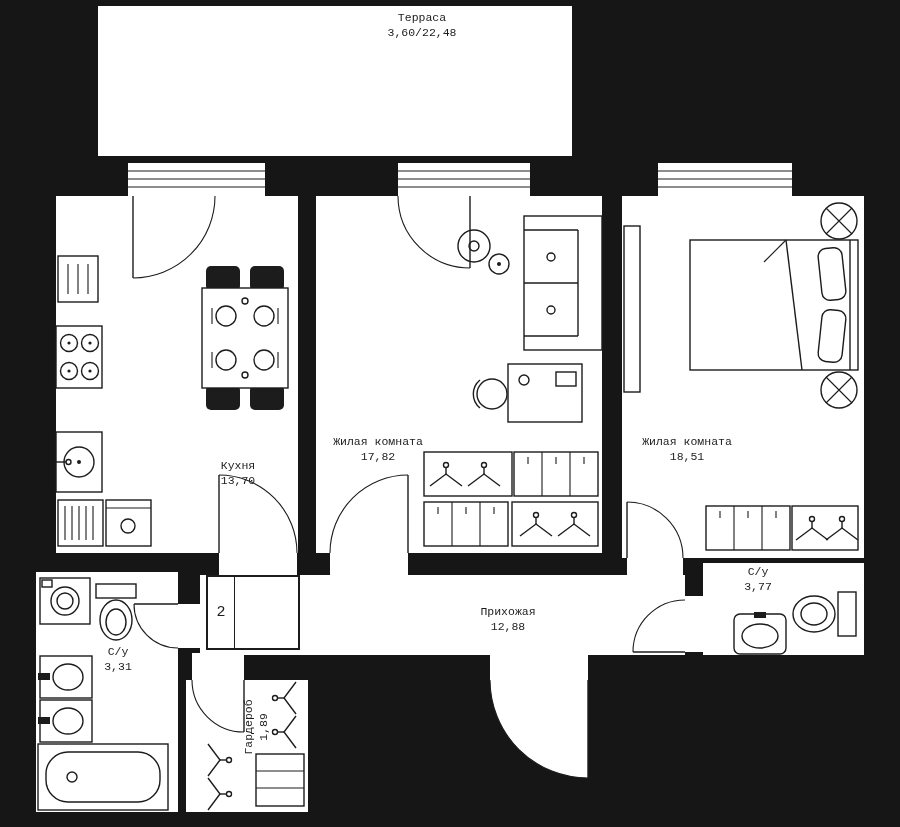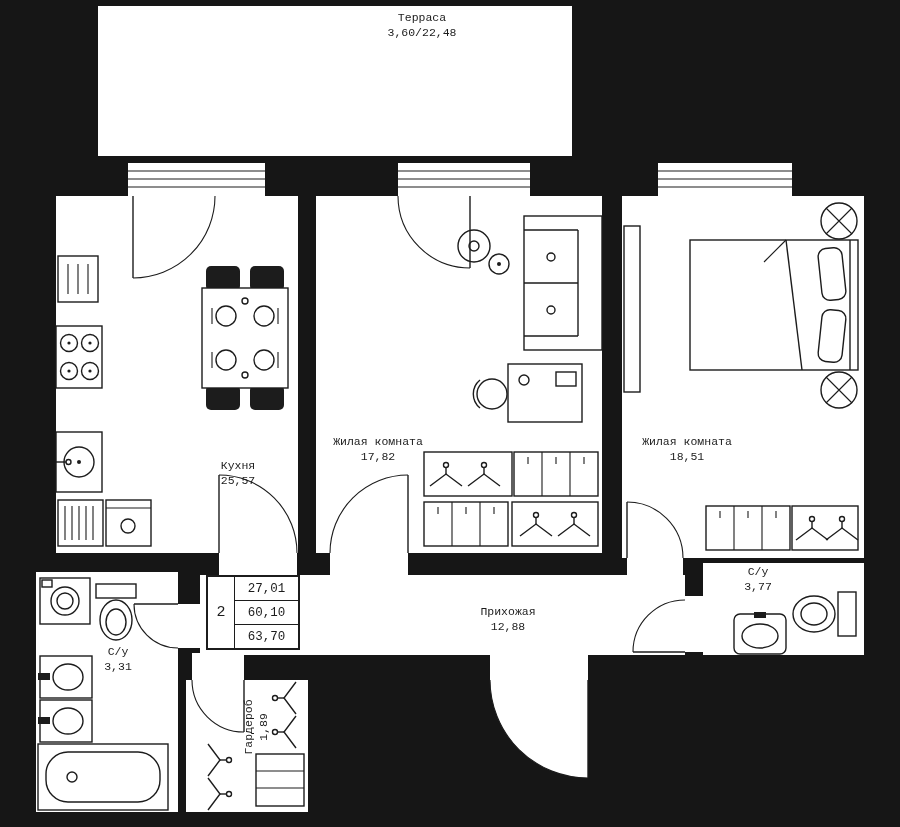--- a/index.html
+++ b/index.html
@@ -275,7 +275,7 @@
 </div>
 <div class="label" style="left:238px;top:434px;margin-top:24px;">
   <span>Кухня</span>
-  <span>25,57</span>
+  <span>13,70</span>
 </div>
 <div class="label" style="left:378px;top:434px;">
   <span>Жилая комната</span>

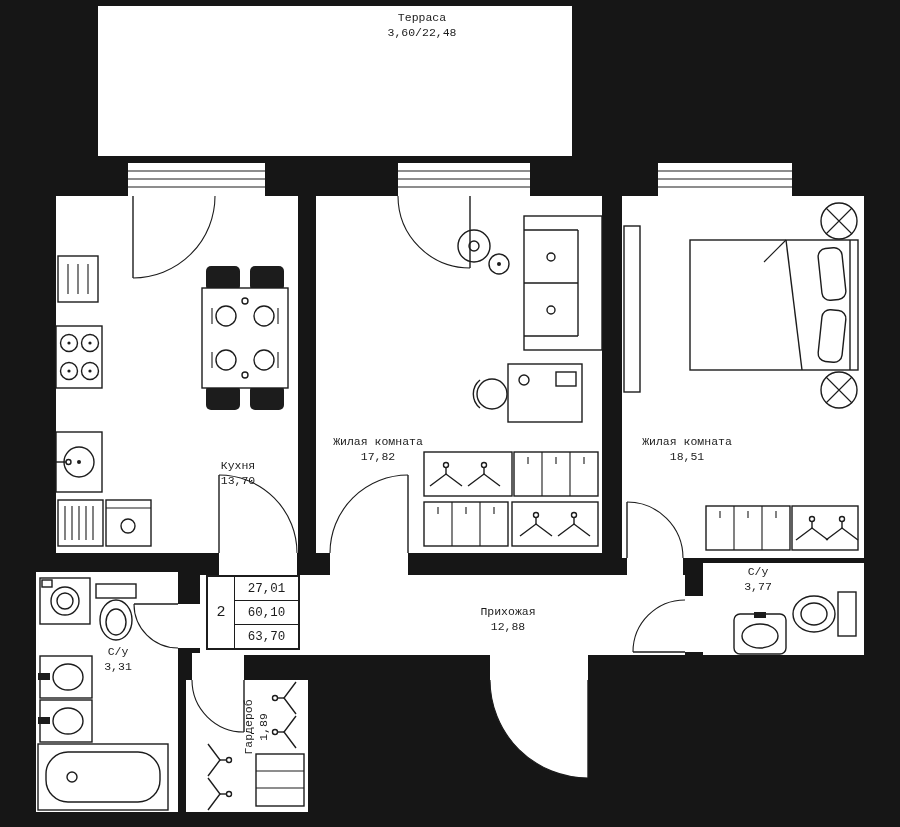--- a/index.html
+++ b/index.html
@@ -304,11 +304,6 @@
 
 <div class="info-box">
   <div class="info-rooms">2</div>
-  <div class="info-values">
-    <div>27,01</div>
-    <div>60,10</div>
-    <div>63,70</div>
-  </div>
 </div>
 
 </div>

